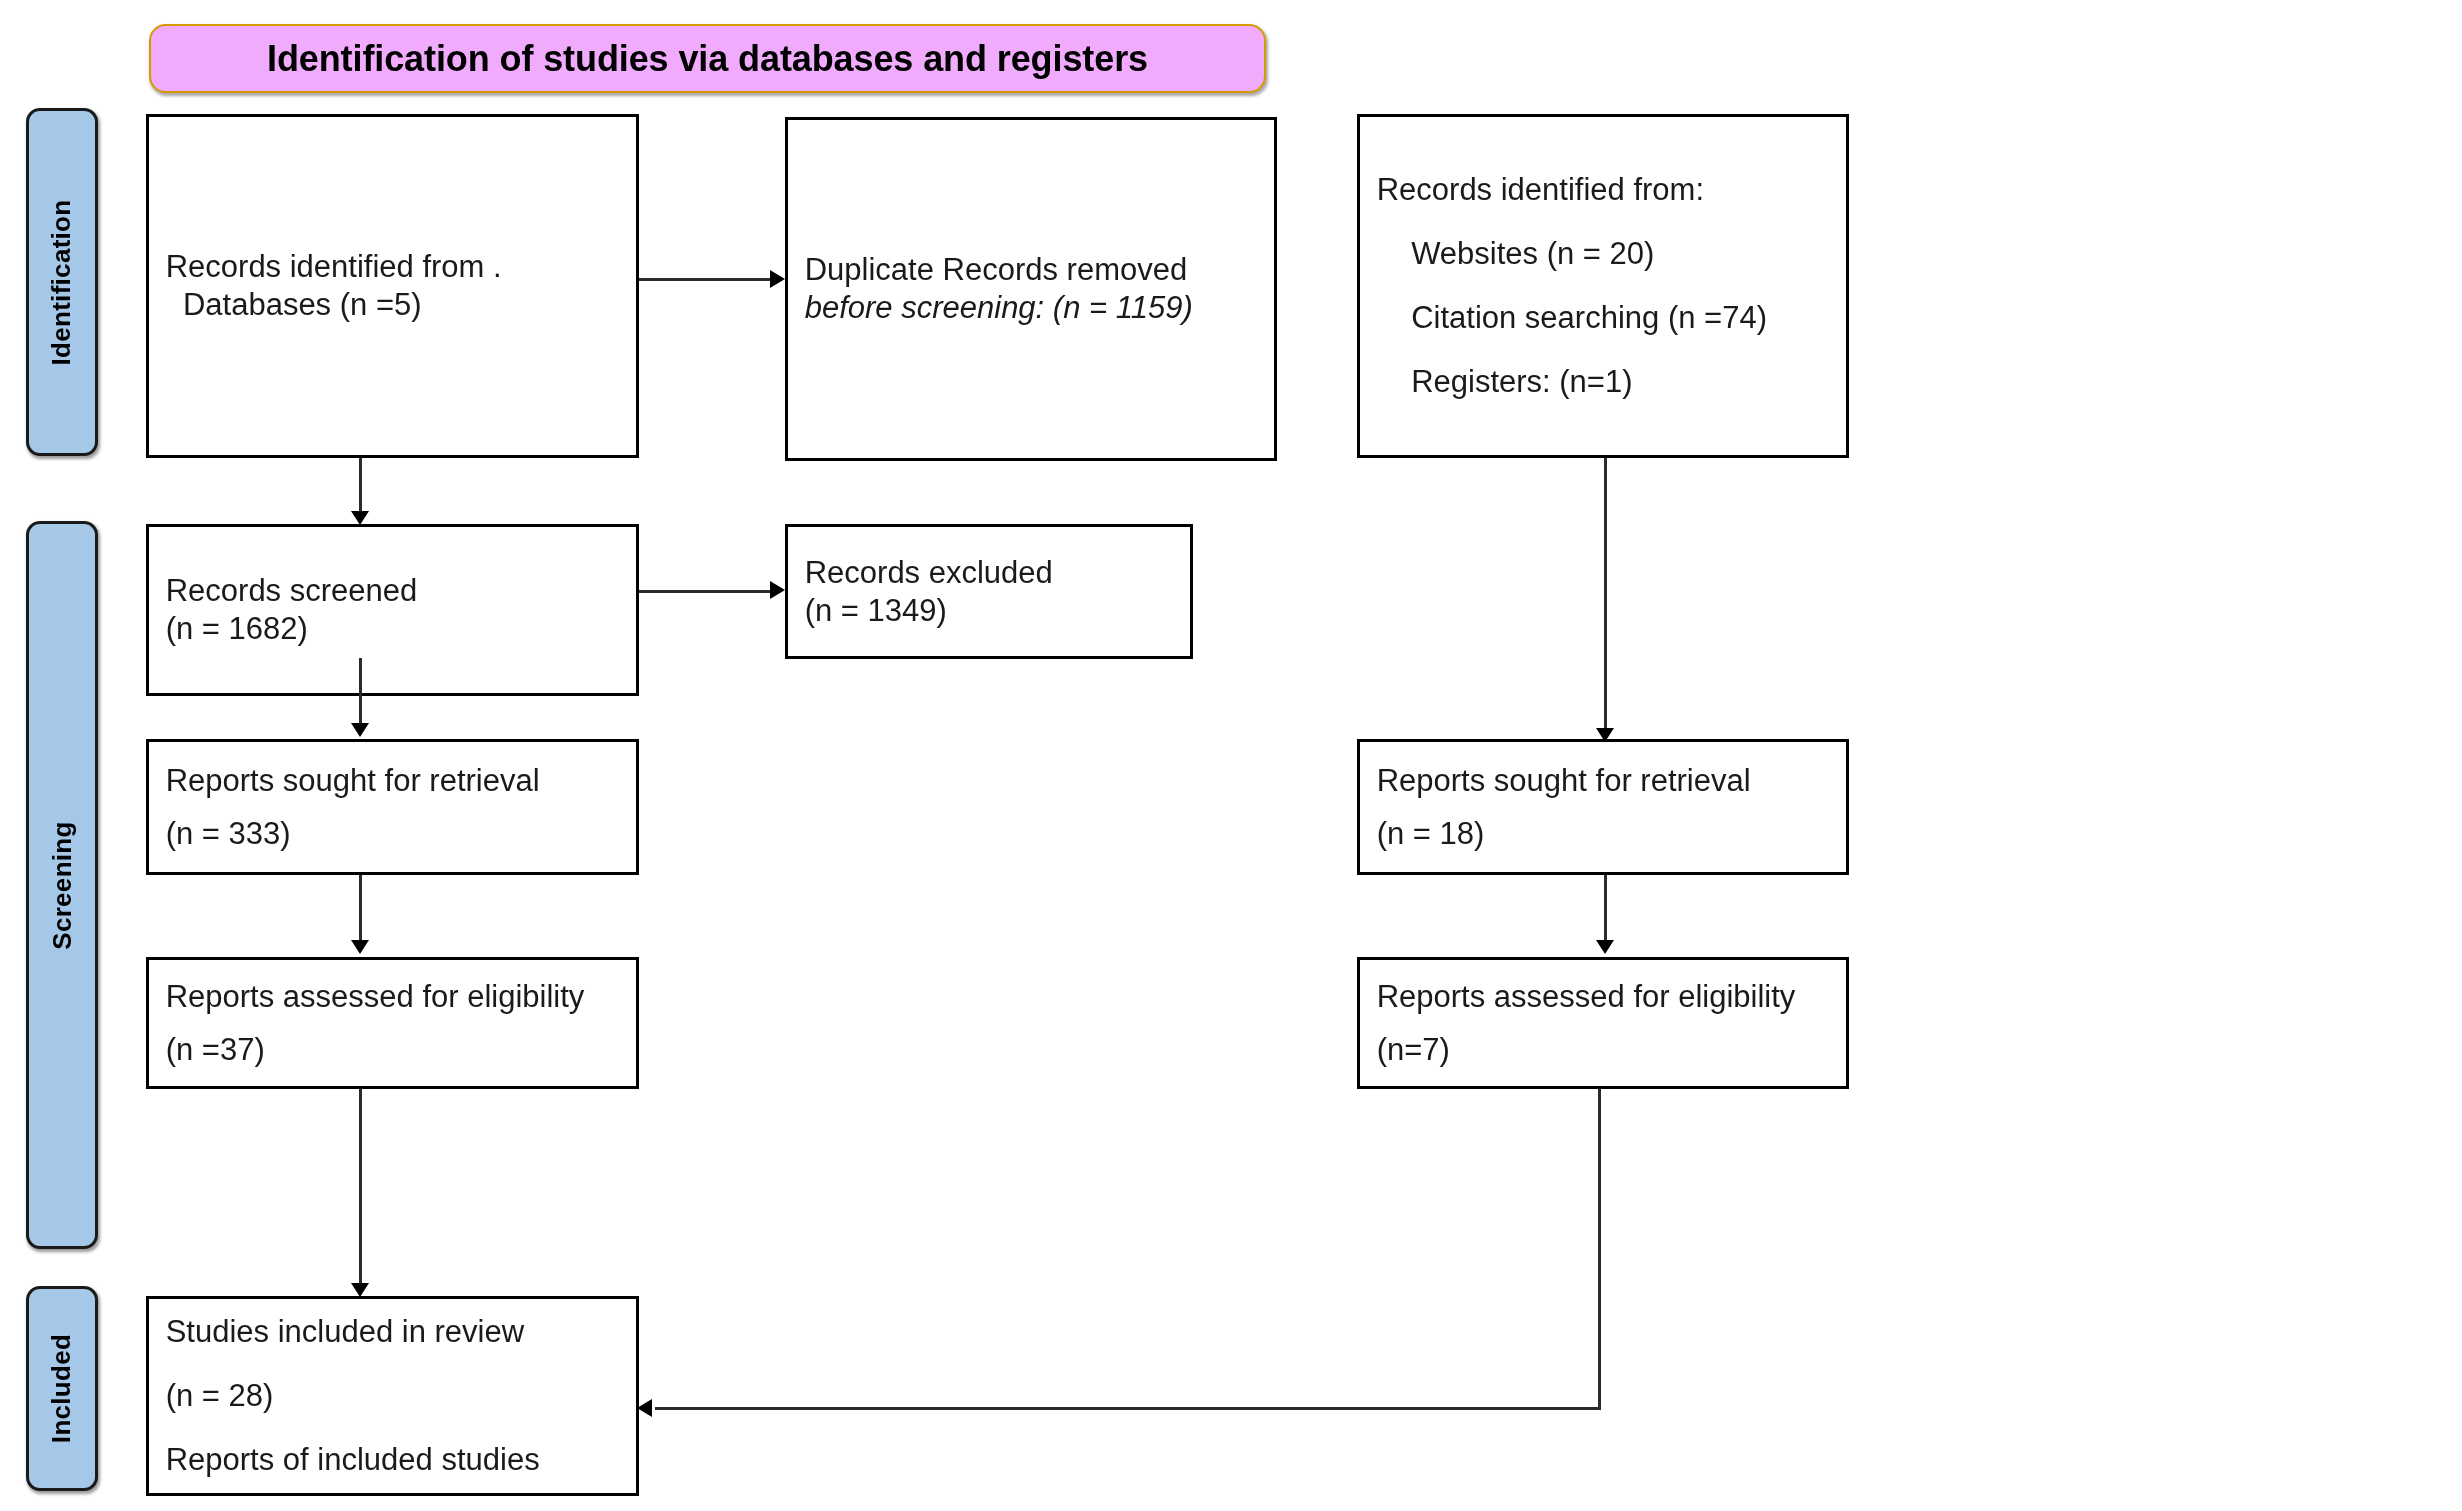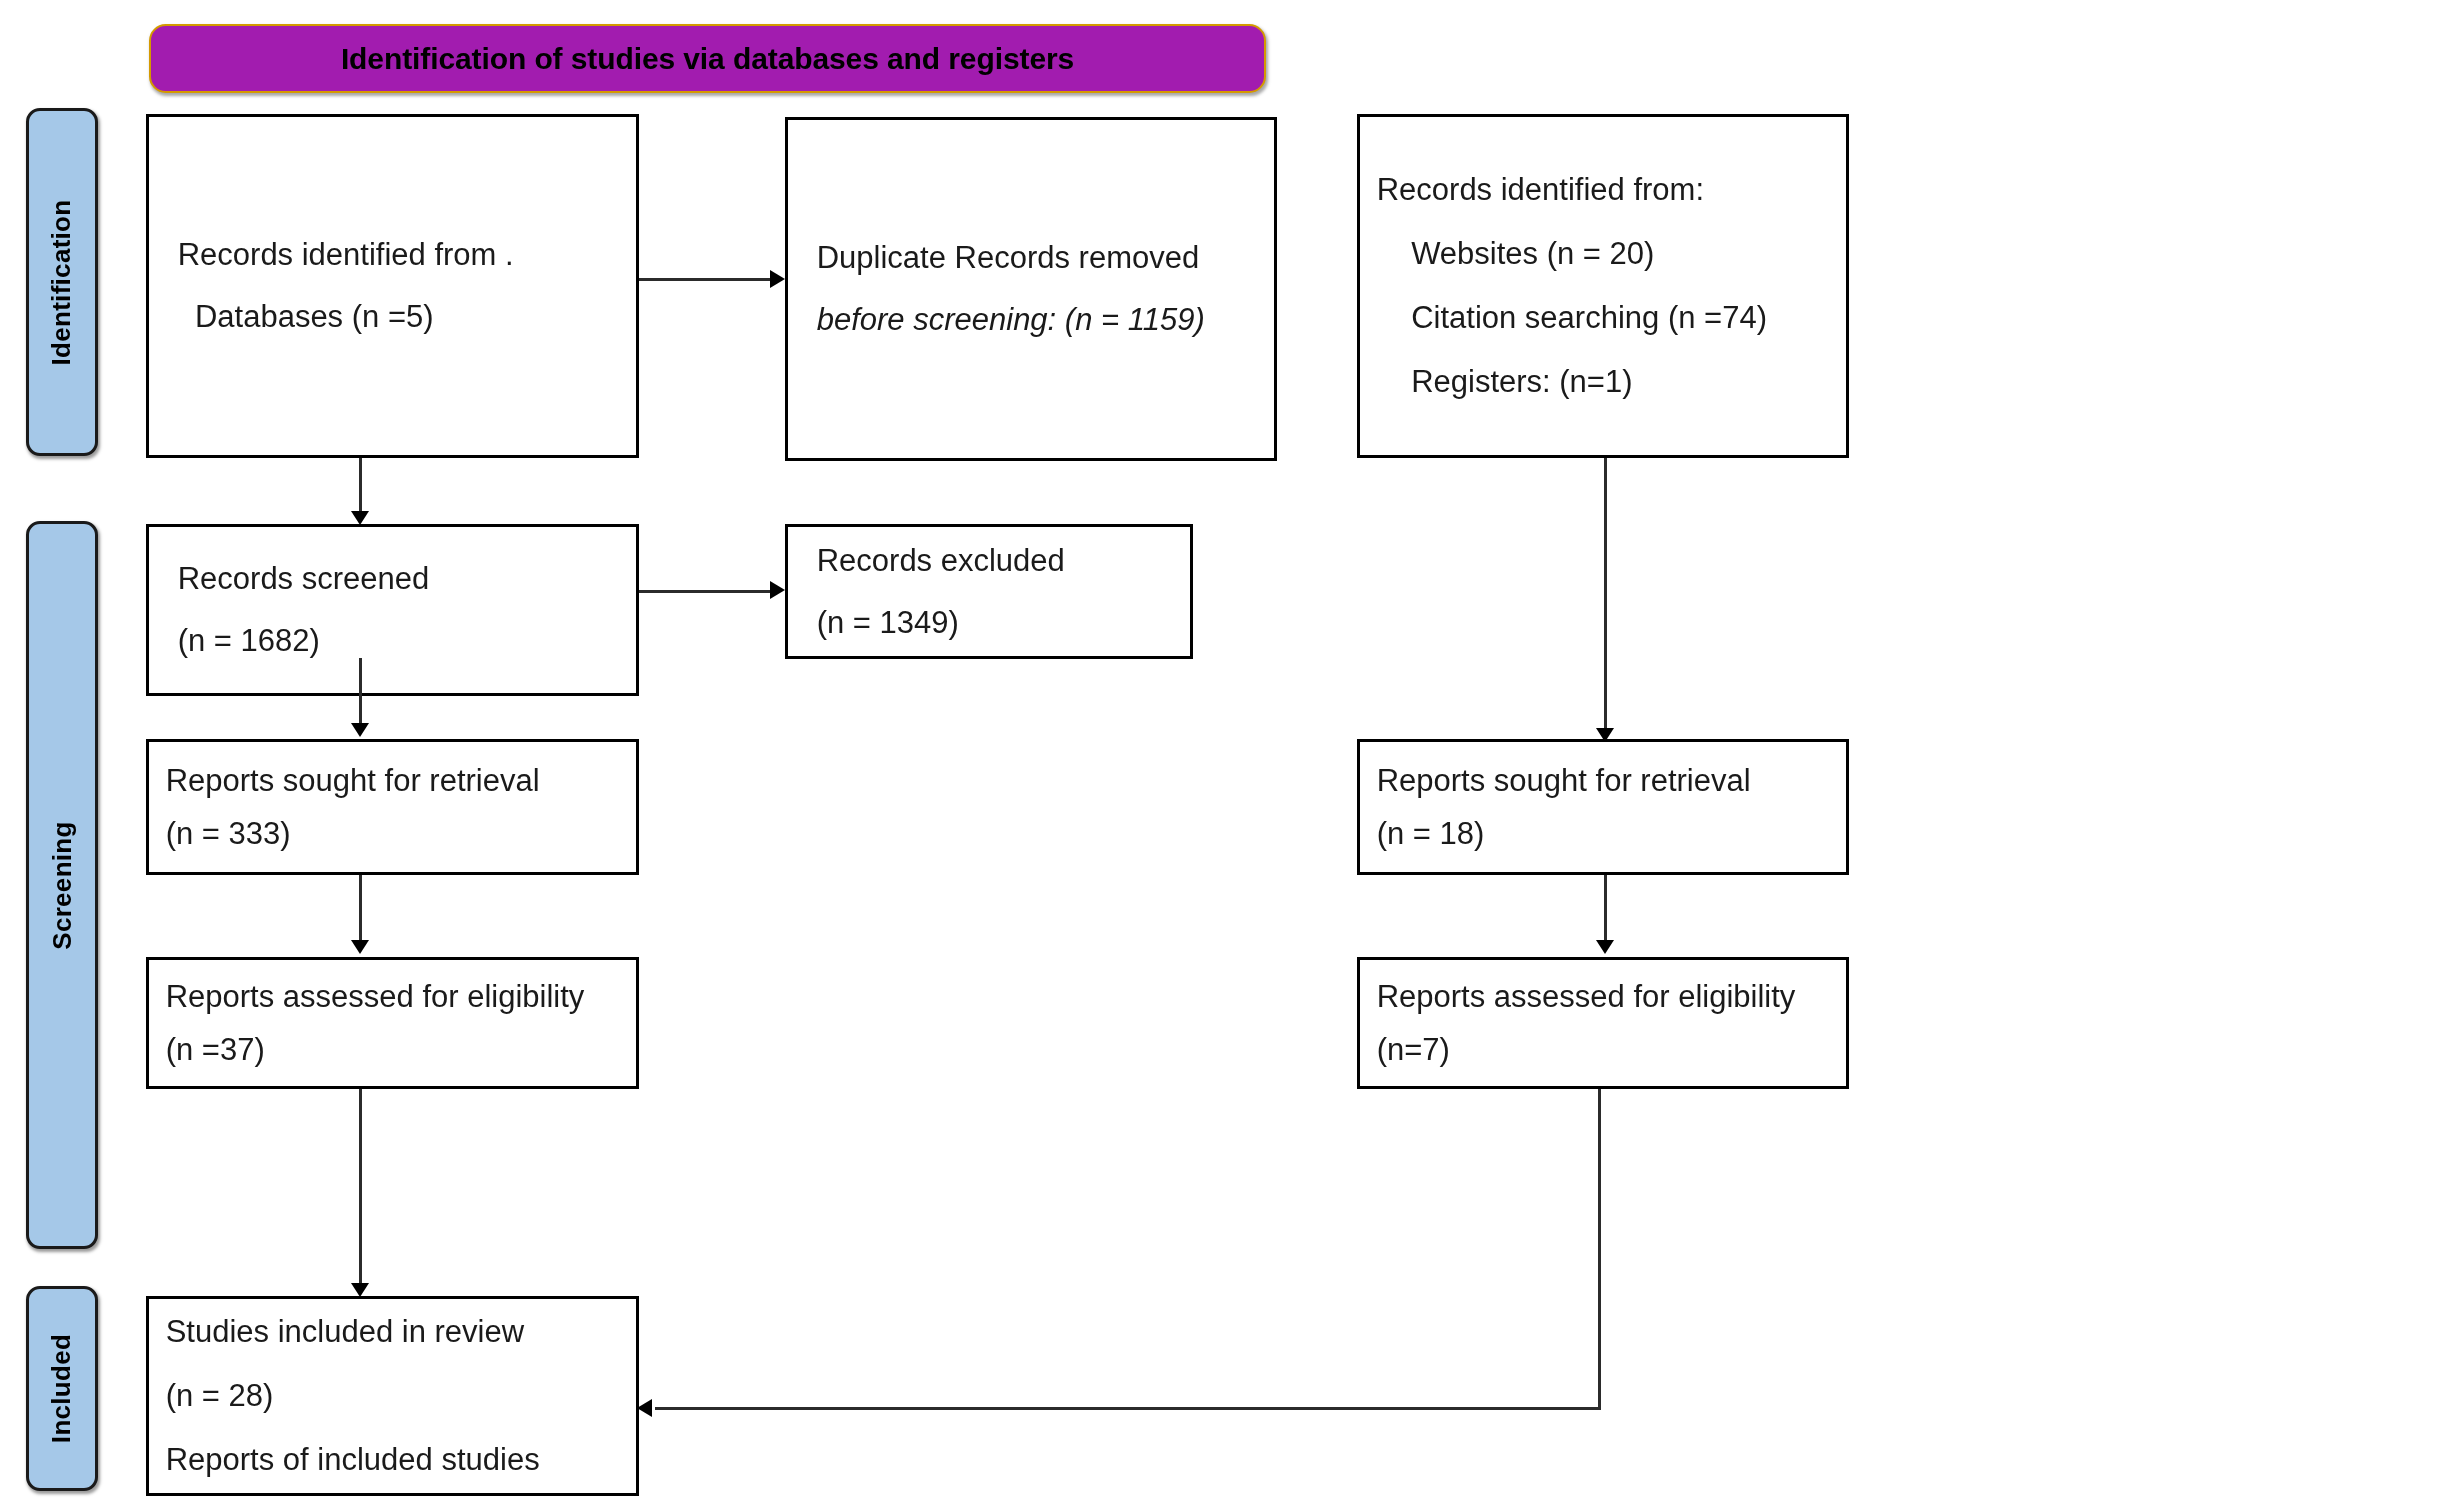--- a/index.html
+++ b/index.html
@@ -20,7 +20,7 @@
   
   .banner {
     position: absolute;
-    background: #a21caf;
+    background: #f0abfc;
     border: 2.6px solid #D49A00;
     border-radius: 16.7px;
     box-shadow: 1.9px 2.6px 3.2px rgba(0,0,0,0.35);
@@ -29,7 +29,7 @@
     justify-content: center;
     color: #000000;
     font-weight: bold;
-    font-size: 30px;
+    font-size: 36px;
     letter-spacing: -0.1px;
     text-align: center;
     box-sizing: border-box;

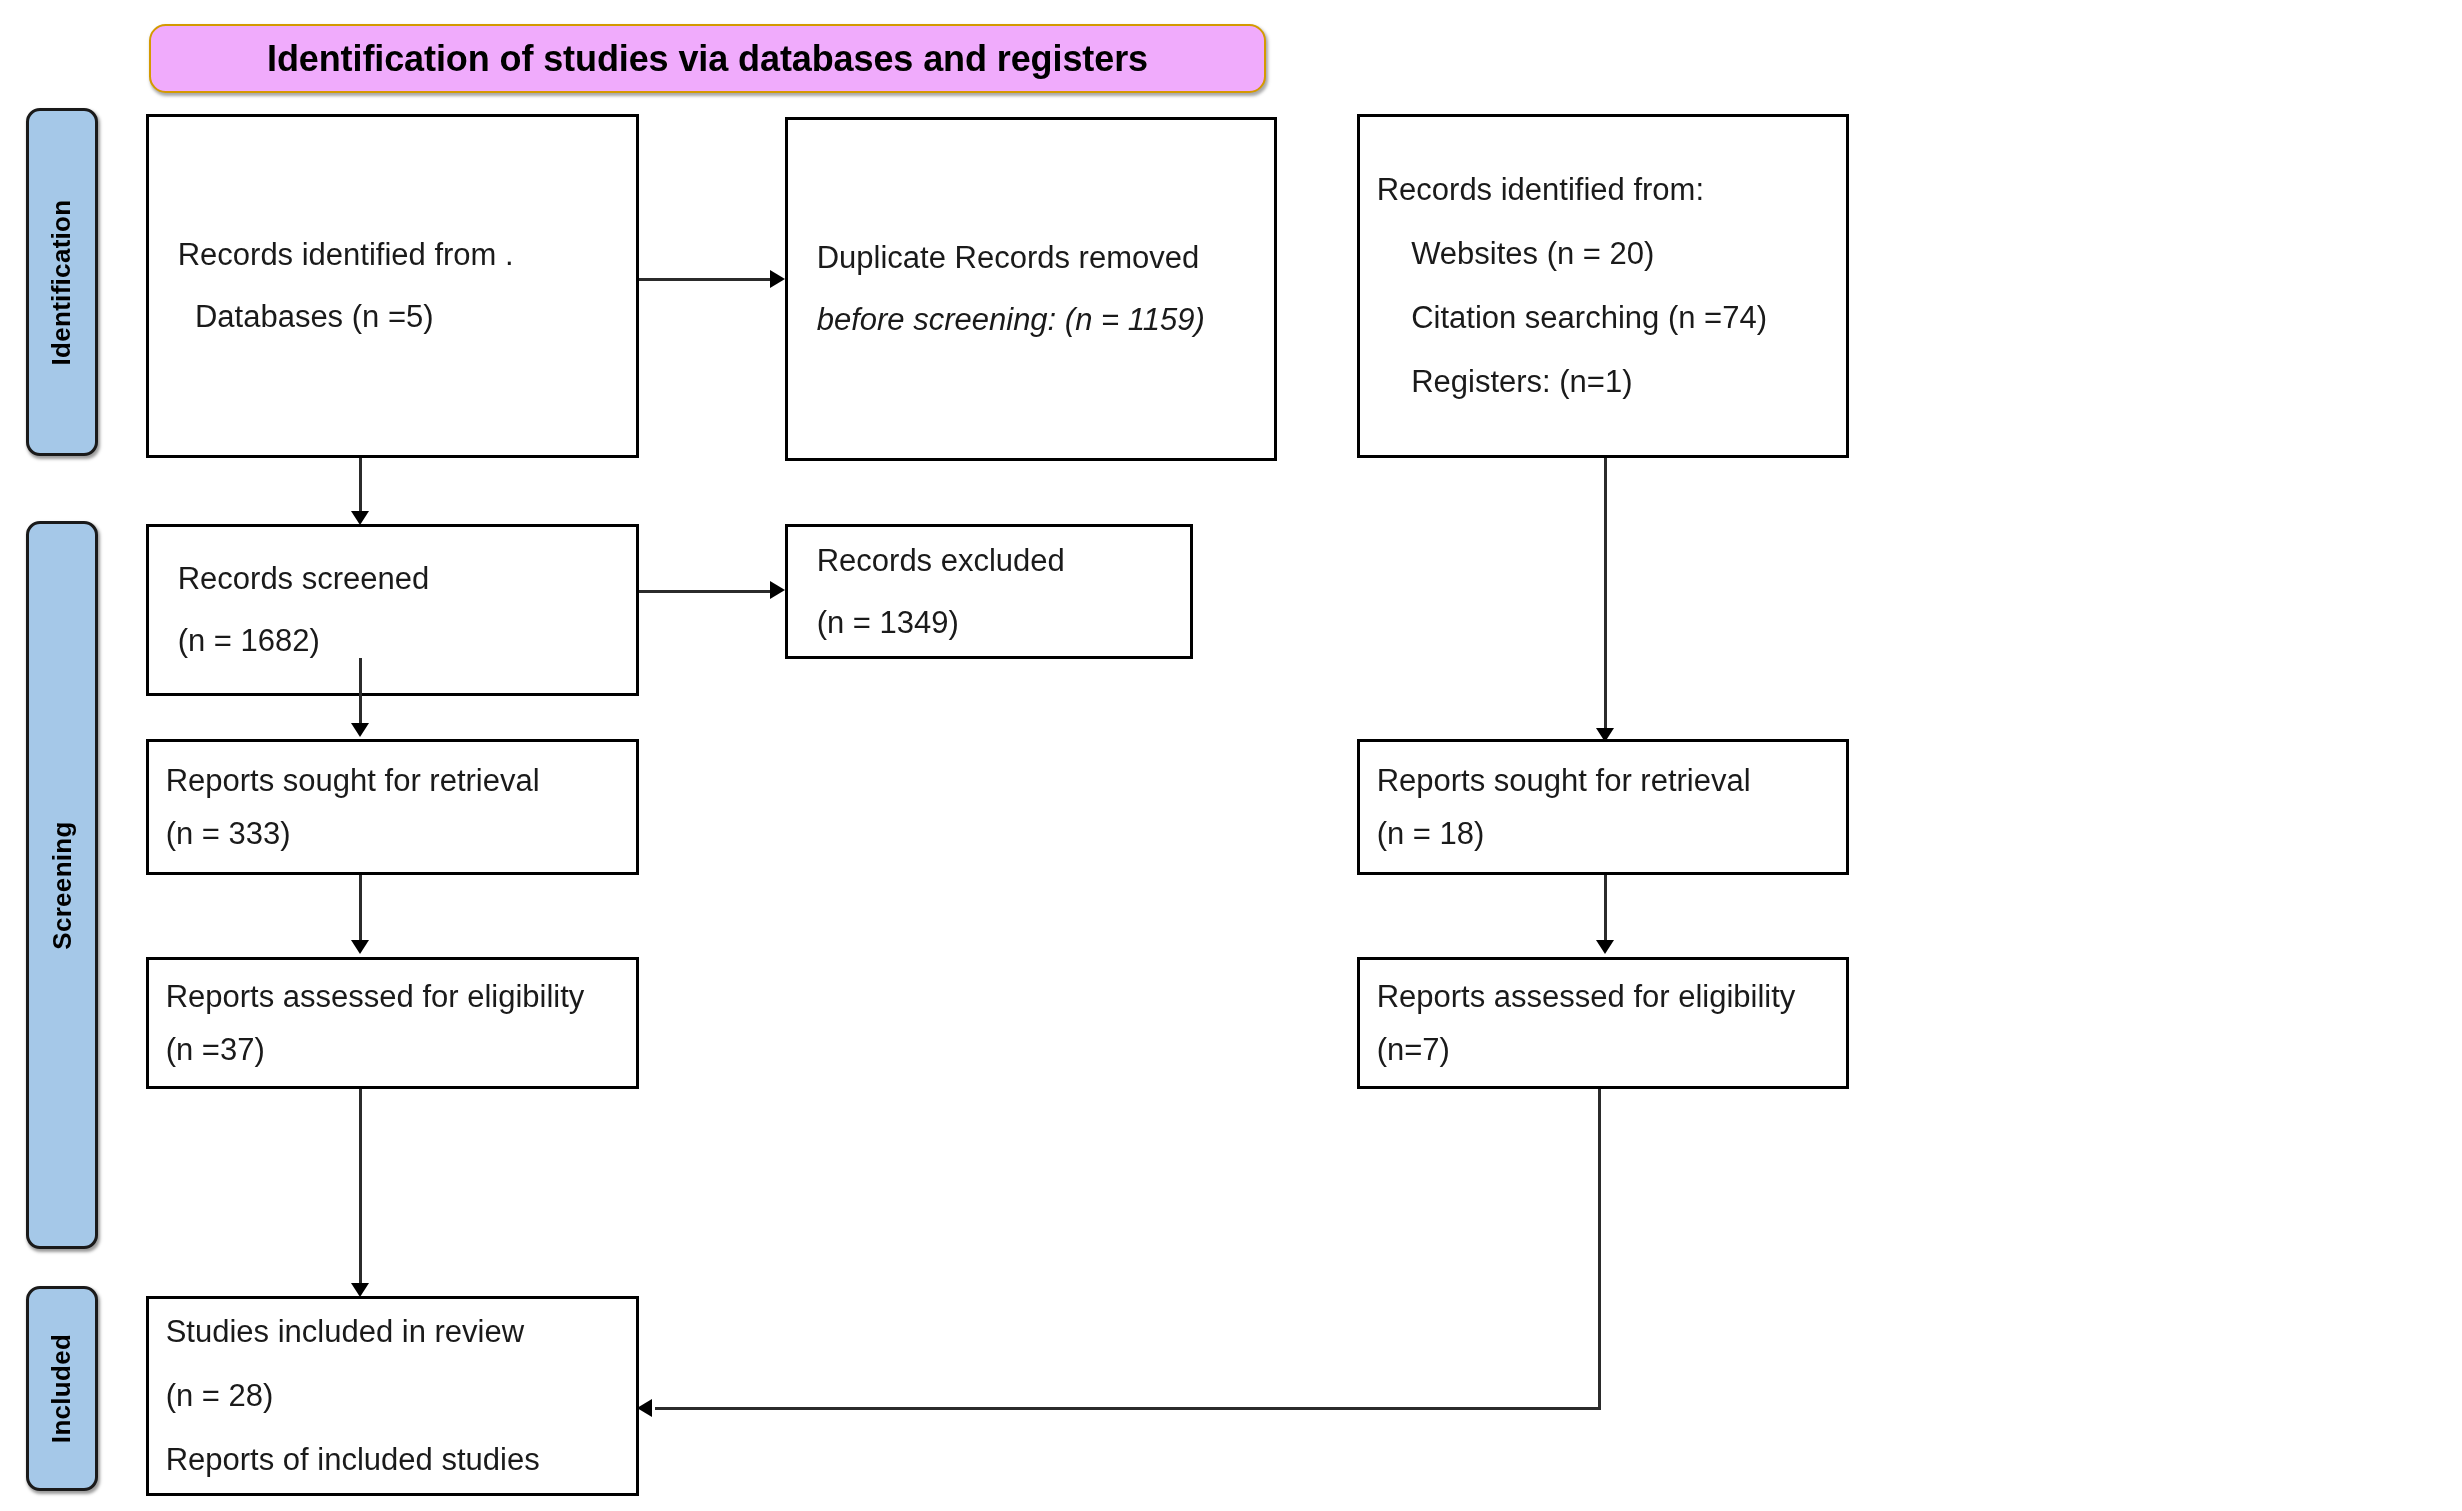--- a/index.html
+++ b/index.html
@@ -76,7 +76,7 @@
   .node .ln.ital { font-style: italic; }
   .node.sp .ln { margin: 7.7px 0; }
   .node.sp2 .ln { margin: 13px 0; }
-  .node.tight .ln { margin: 12px; }
+  .node.tight .ln { margin: 0; }
 
   
   .vline {

